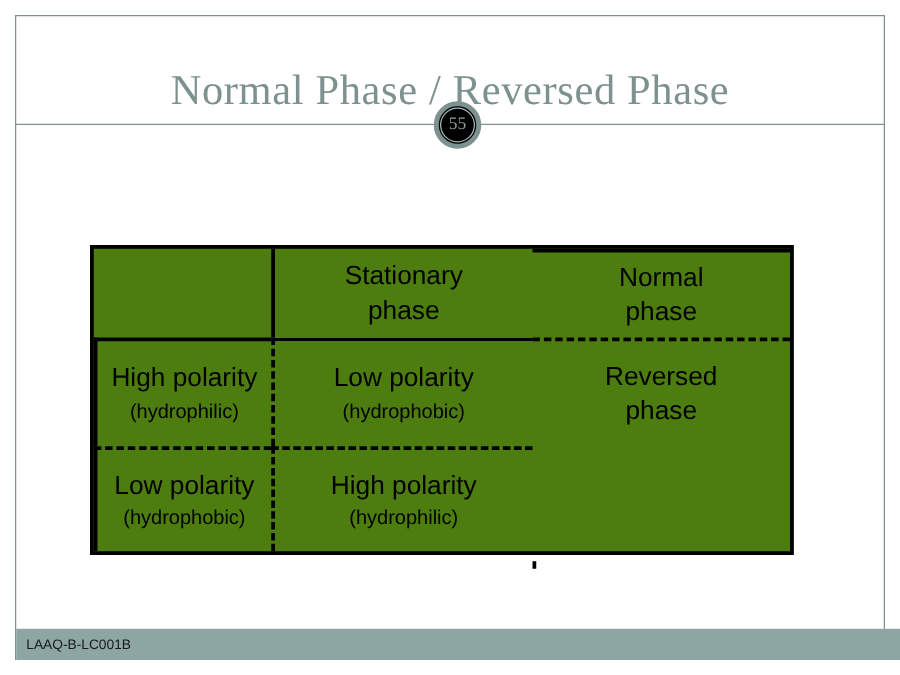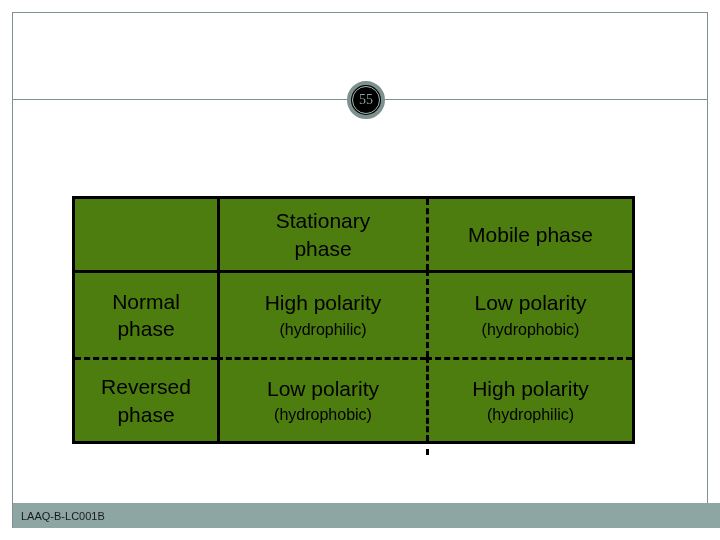--- a/index.html
+++ b/index.html
@@ -111,6 +111,7 @@
 
   <div class="frame"></div>
 
+  <div class="title">Normal Phase / Reversed Phase</div>
 
   <div class="rule"></div>
 

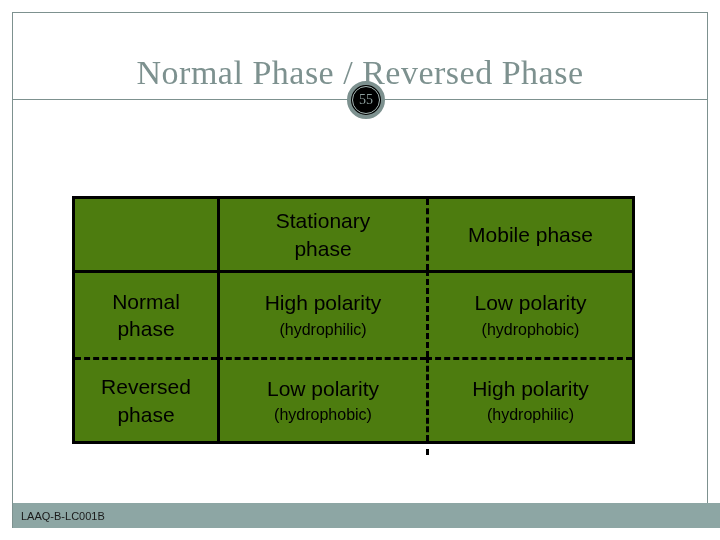--- a/index.html
+++ b/index.html
@@ -129,9 +129,6 @@
       <span class="ws">Stationary
 phase</span>
     </div>
-    <div class="cell c3">
-      <span class="ws">Mobile phase</span>
-    </div>
 
     <div class="cell r2">
       <span class="ws">Normal

